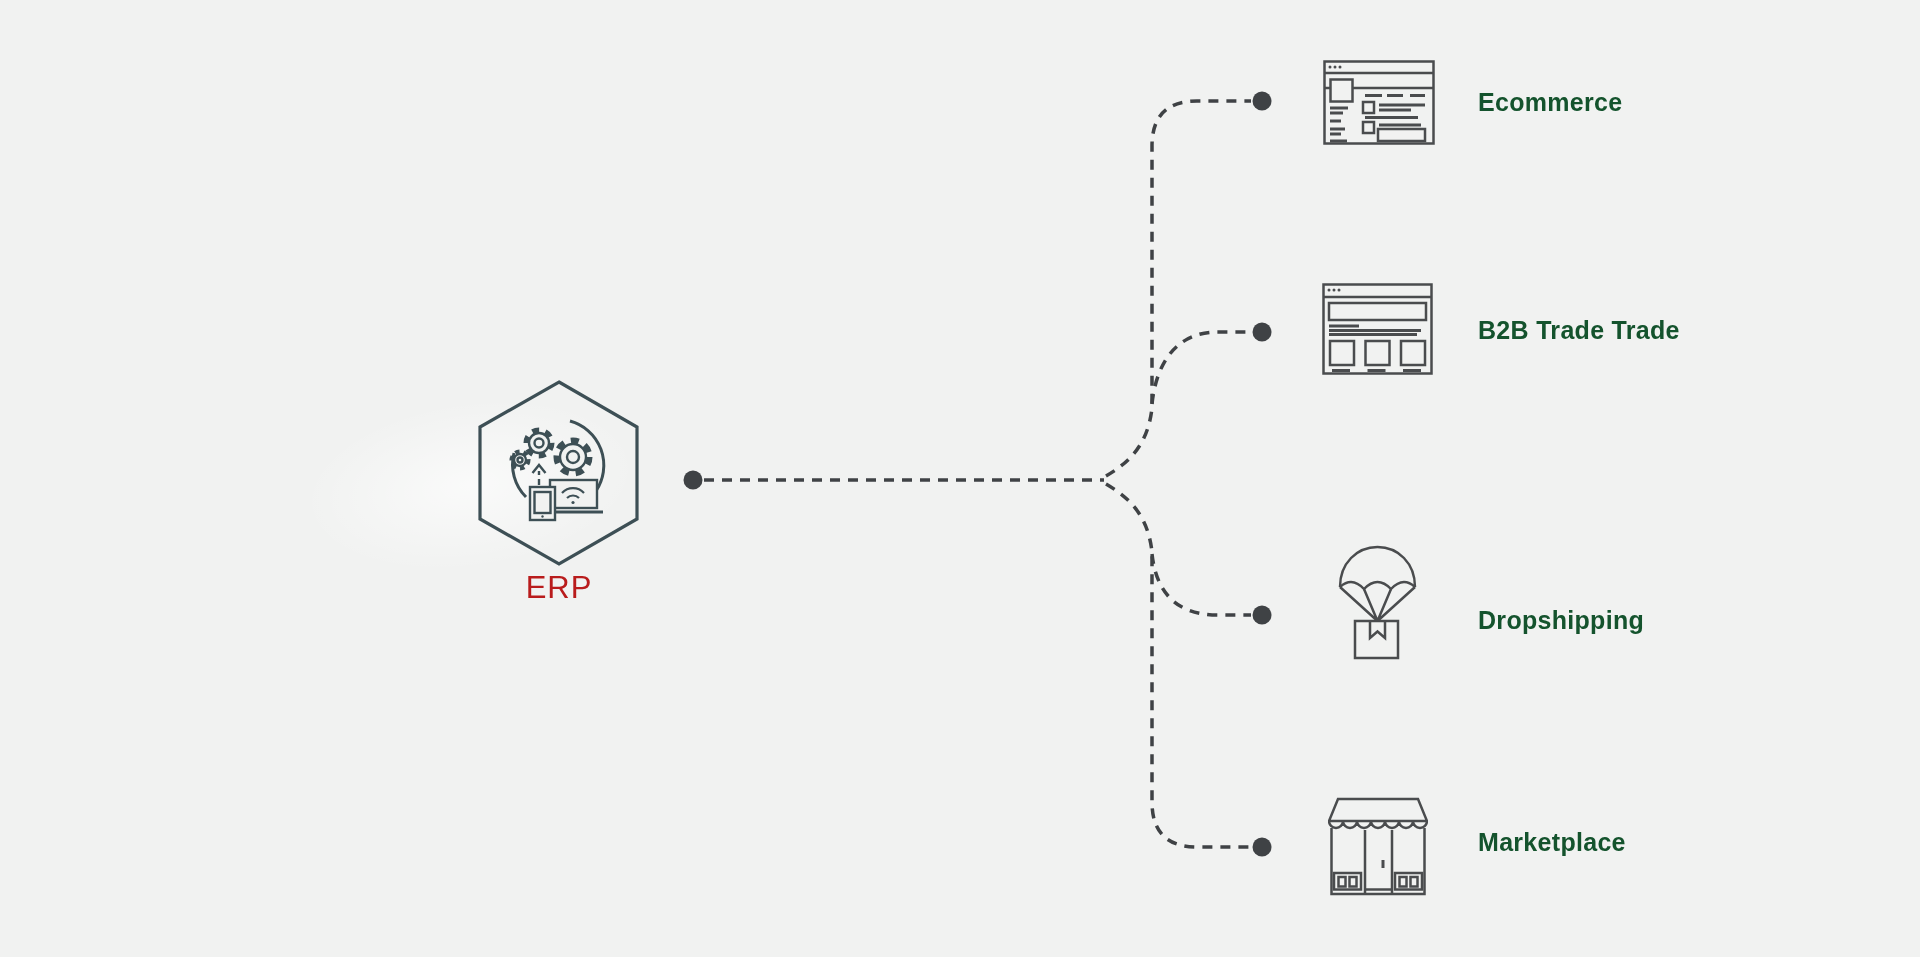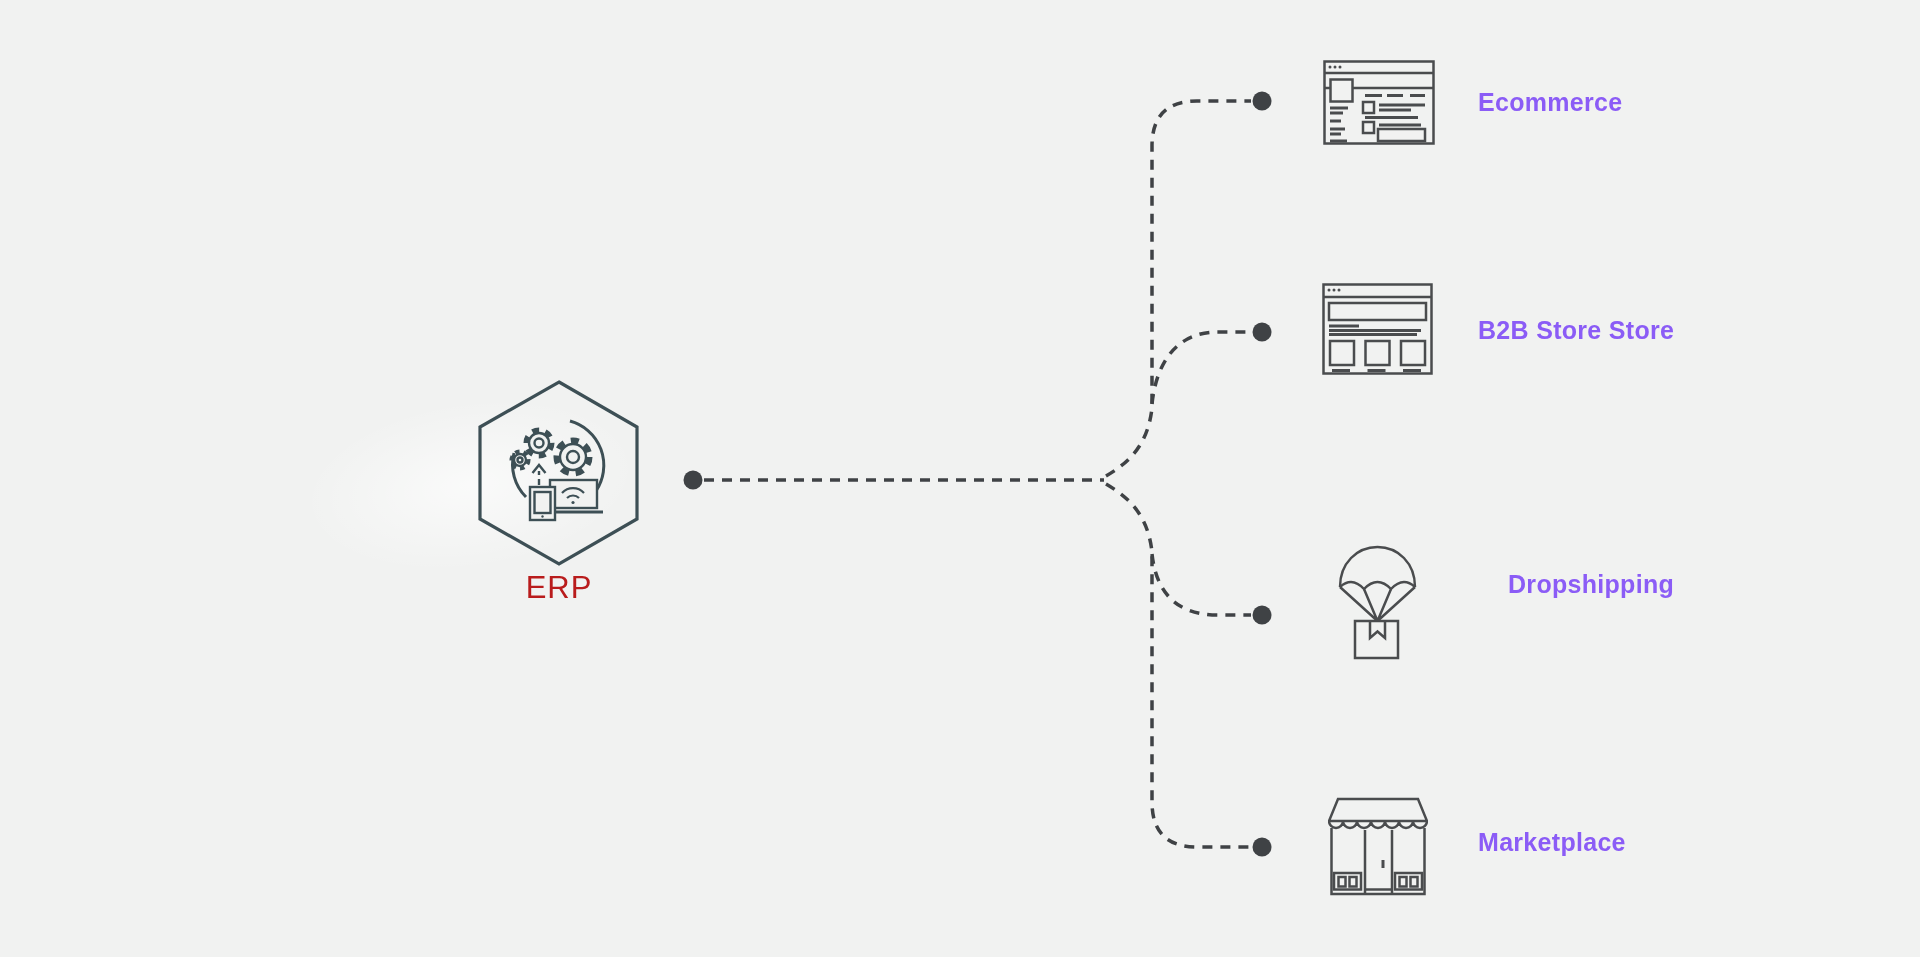--- a/index.html
+++ b/index.html
@@ -18,7 +18,7 @@
   .connectors{position:absolute;left:0;top:0;}
   .channel-label{
     position:absolute;left:1478px;transform:translateY(-50%);
-    font-weight:700;font-size:25px;color:#8b5cf6;letter-spacing:.3px;white-space:nowrap;
+    font-weight:700;font-size:25px;color:#14532d;letter-spacing:.3px;white-space:nowrap;
   }
   .erp-label{
     position:absolute;left:470px;top:570px;width:178px;text-align:center;

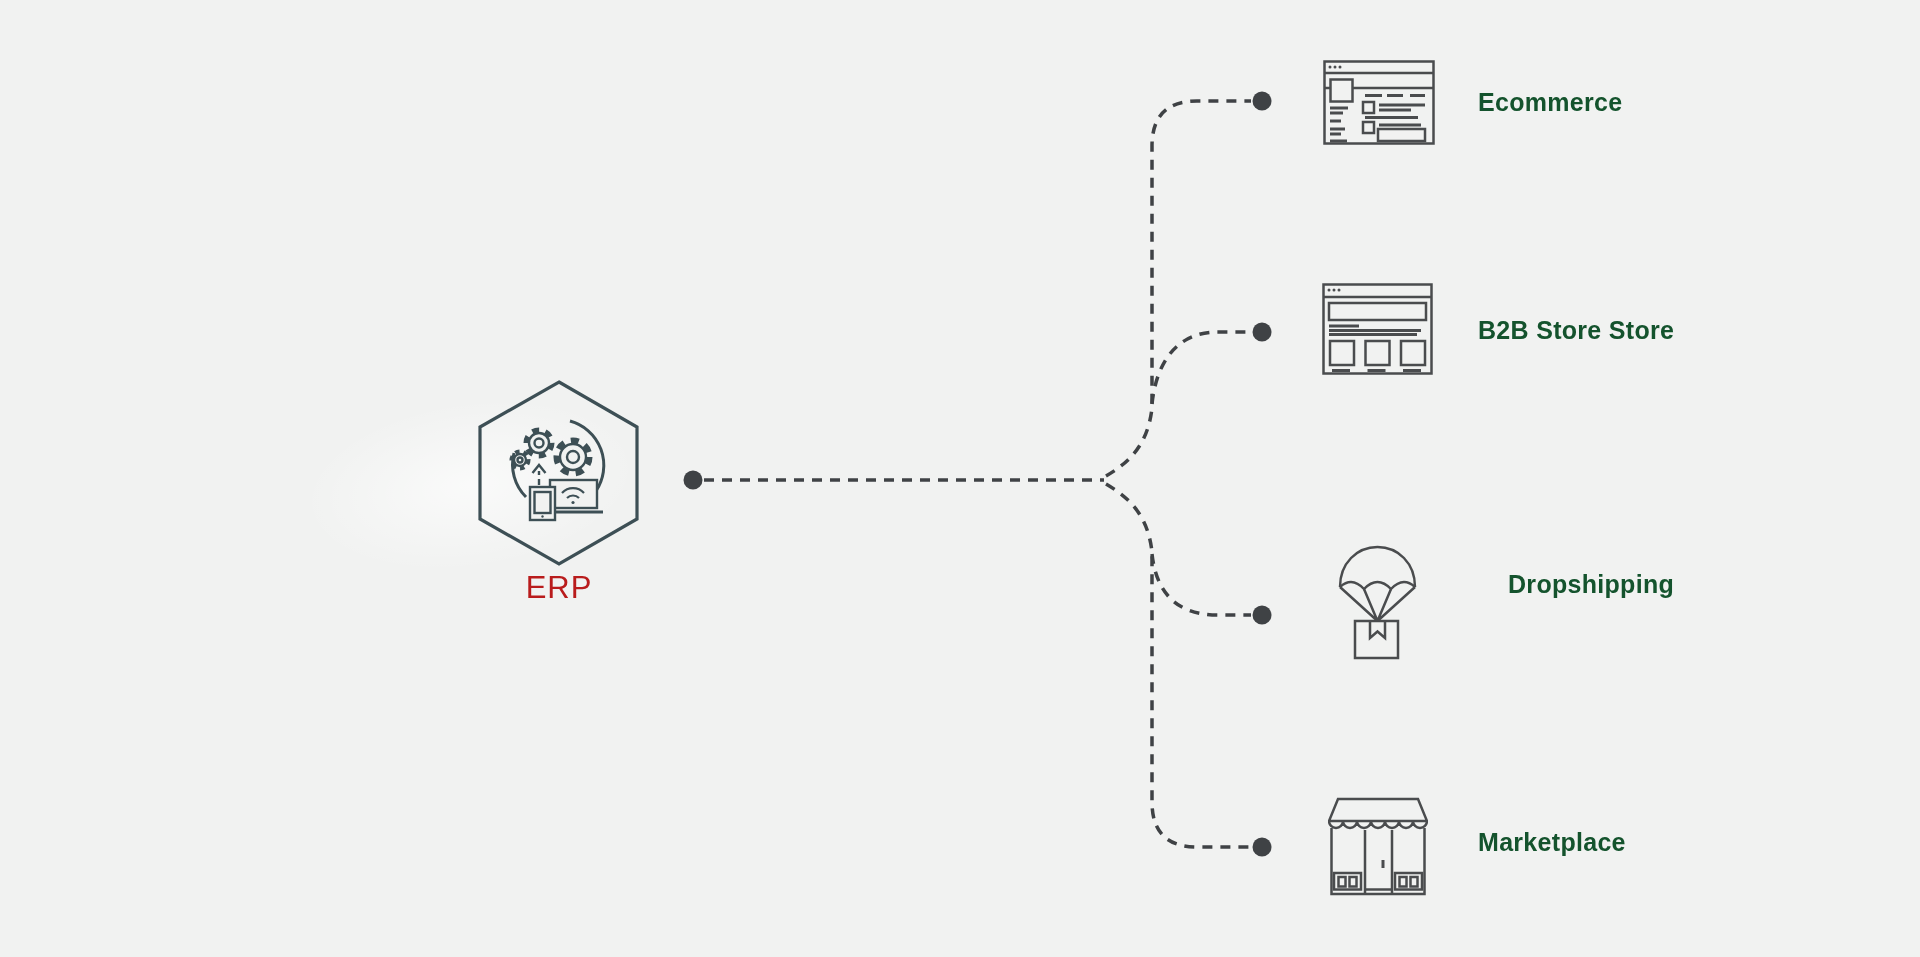--- a/index.html
+++ b/index.html
@@ -153,7 +153,7 @@
         <circle cx="17" cy="7" r="1.5"></circle>
     </g>
   </svg>
-  <div class="channel-label" style="top:330px;">B2B Store Store</div>
+  <div class="channel-label" style="top:330px;">B2B Trade Trade</div>
 
   <svg class="abs" style="left:1337px;top:545px;" width="81" height="115" viewBox="0 0 81 115">
     <g class="icon-stroke">

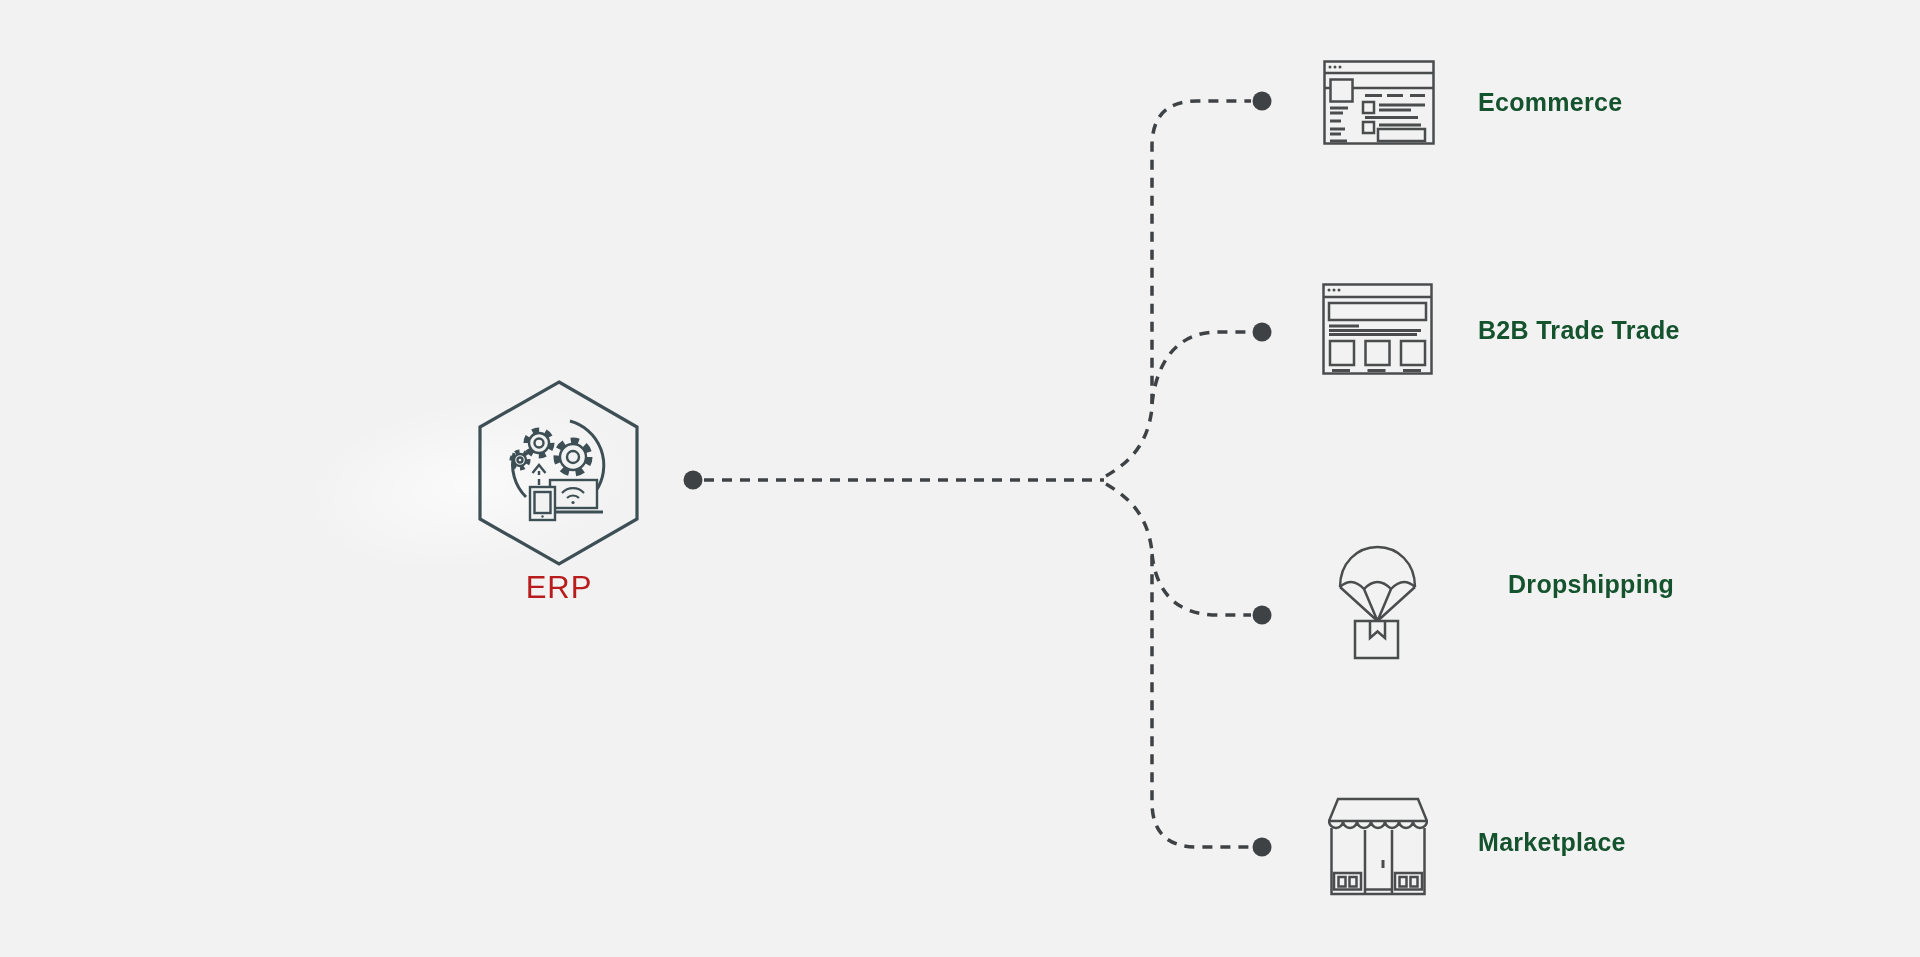--- a/index.html
+++ b/index.html
@@ -164,7 +164,7 @@
       <path d="M 33 76 L 33 93 L 40.5 86.5 L 48 93 L 48 76"></path>
     </g>
   </svg>
-  <div class="channel-label" style="top:584px;margin-left:30px;">Dropshipping</div>
+  <div class="channel-label" style="top:620px;">Dropshipping</div>
 
   <svg class="abs" style="left:1328px;top:797px;" width="100" height="102" viewBox="0 0 100 102">
     <g class="icon-stroke">

